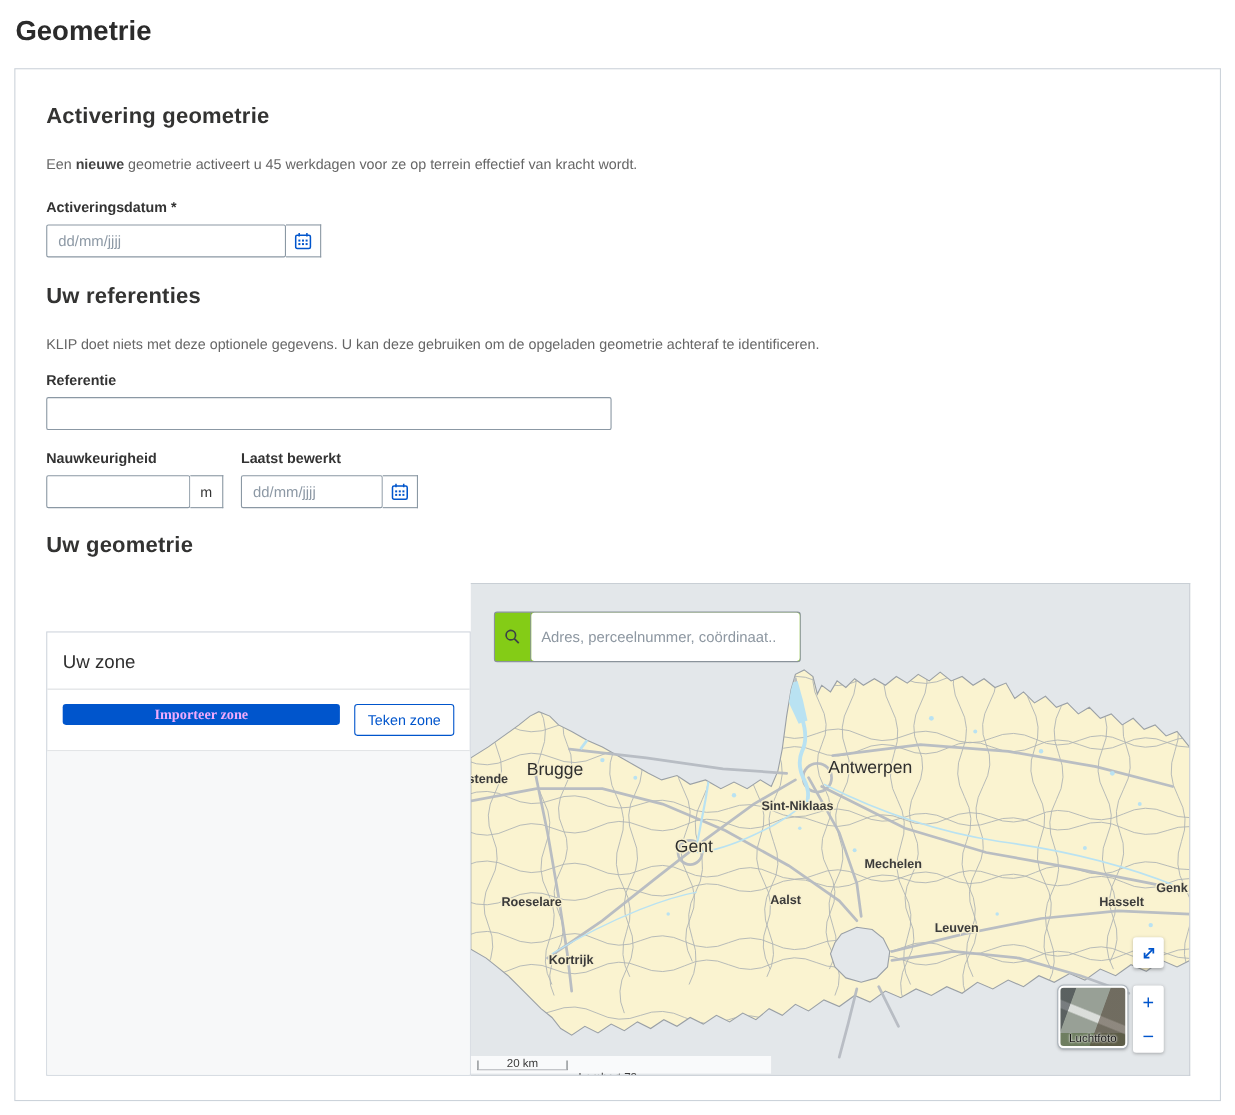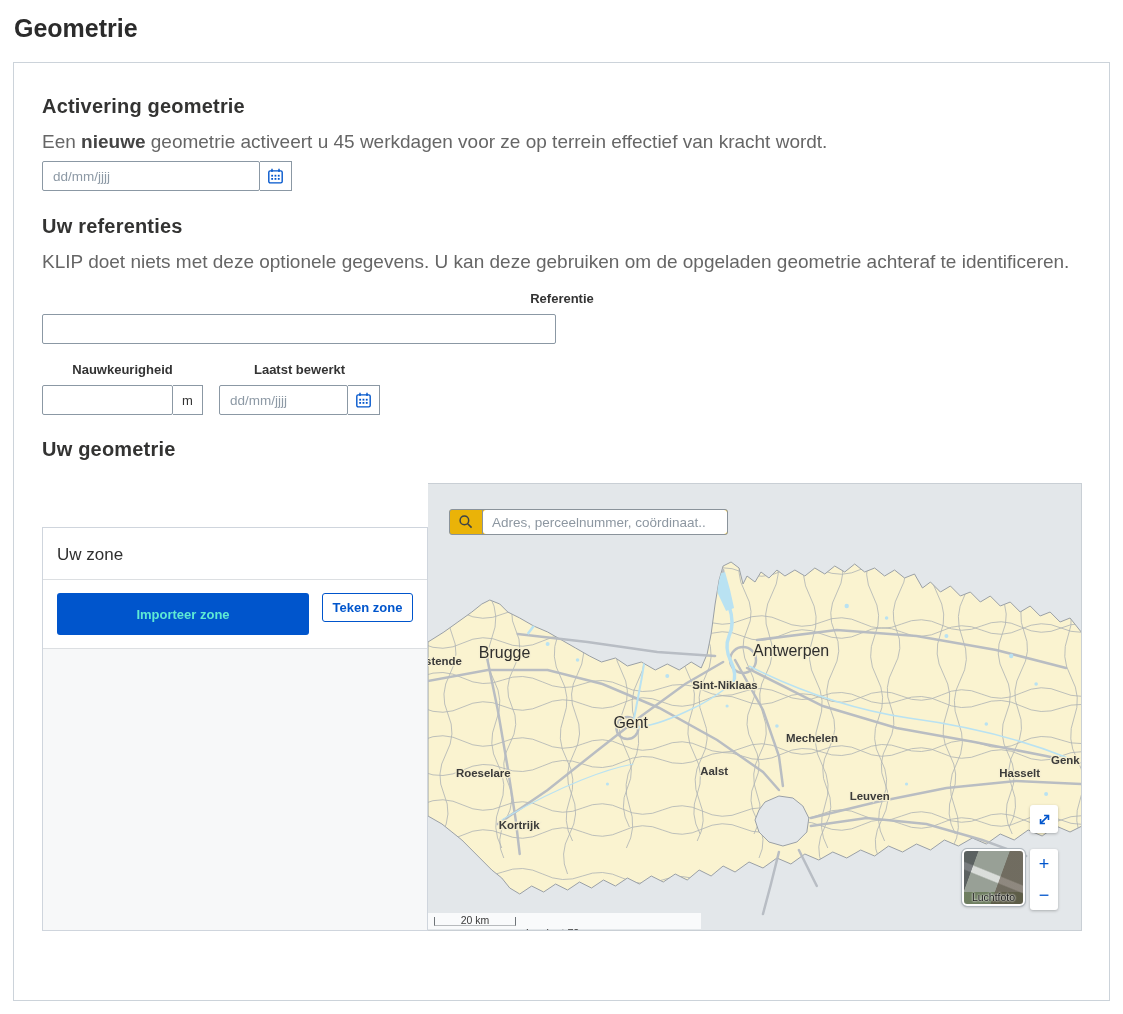--- a/index.html
+++ b/index.html
@@ -9,7 +9,7 @@
   .card { margin:19px 13px 0 13px; width:1097px; height:939px; border:1px solid #ccd3da;
     background:#fff; padding:32px 27px 30px 28px; }
   h2.section { font-size:20px; font-weight:bold; color:#333332; letter-spacing:.2px; }
-  p.desc { margin-top:13px; font-size:19px; color:#666; }
+  p.desc { margin-top:24px; font-size:13px; color:#666; }
   p.desc b { color:#444; }
   .field-label { display:block; margin-top:24px; font-size:13px; font-weight:bold; color:#333; }
   .field-label.tight { margin-top:18px;text-align:center; }

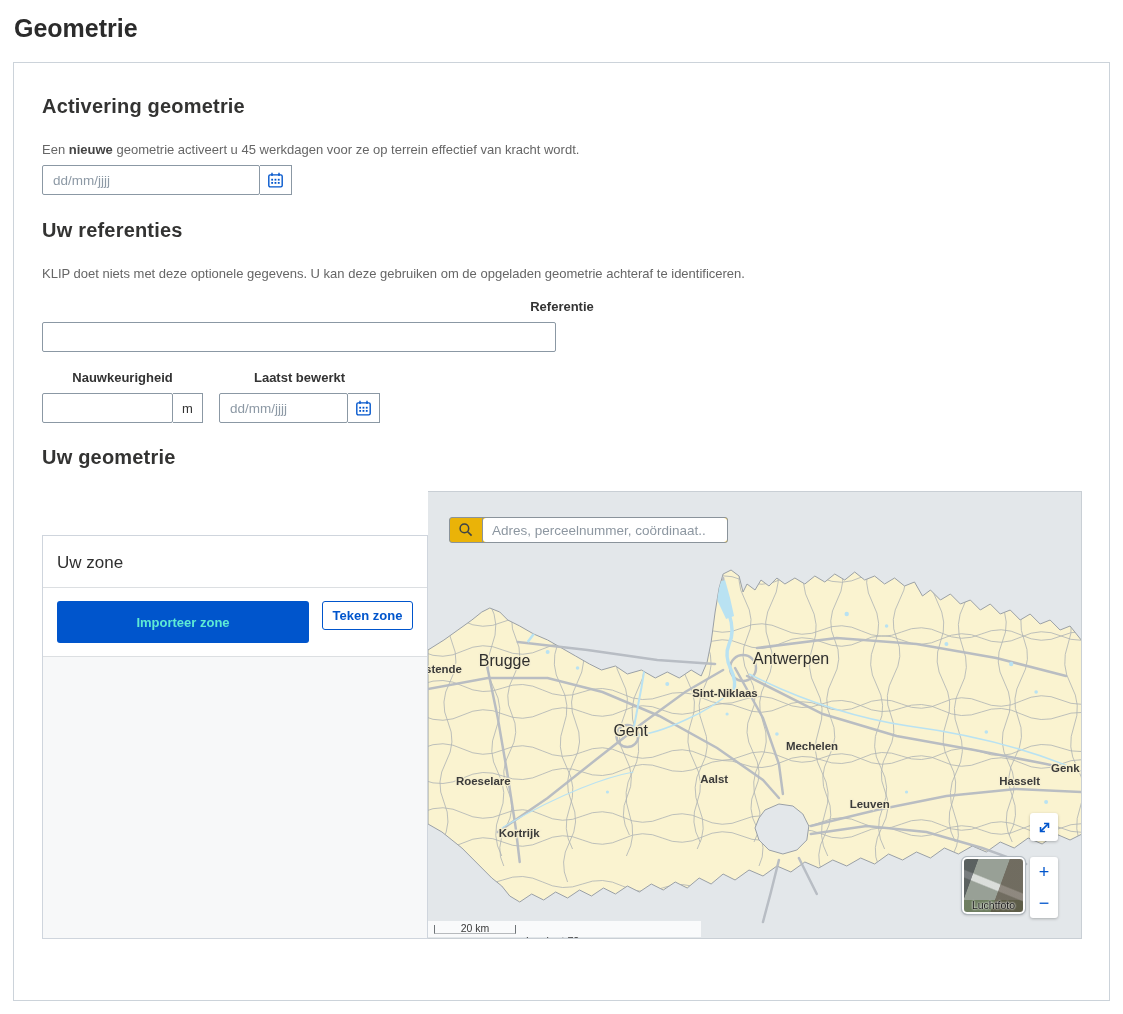--- a/index.html
+++ b/index.html
@@ -84,6 +84,7 @@
   <h2 class="section">Activering geometrie</h2>
   <p class="desc"><span>Een </span><b>nieuwe</b><span> geometrie activeert u 45 werkdagen voor ze op terrein effectief van kracht wordt.</span></p>
 
+  <label class="field-label">Activeringsdatum *</label>
   <div class="input-group">
     <input class="text-input" style="width: 218px;" placeholder="dd/mm/jjjj">
     <span class="addon btn cal">

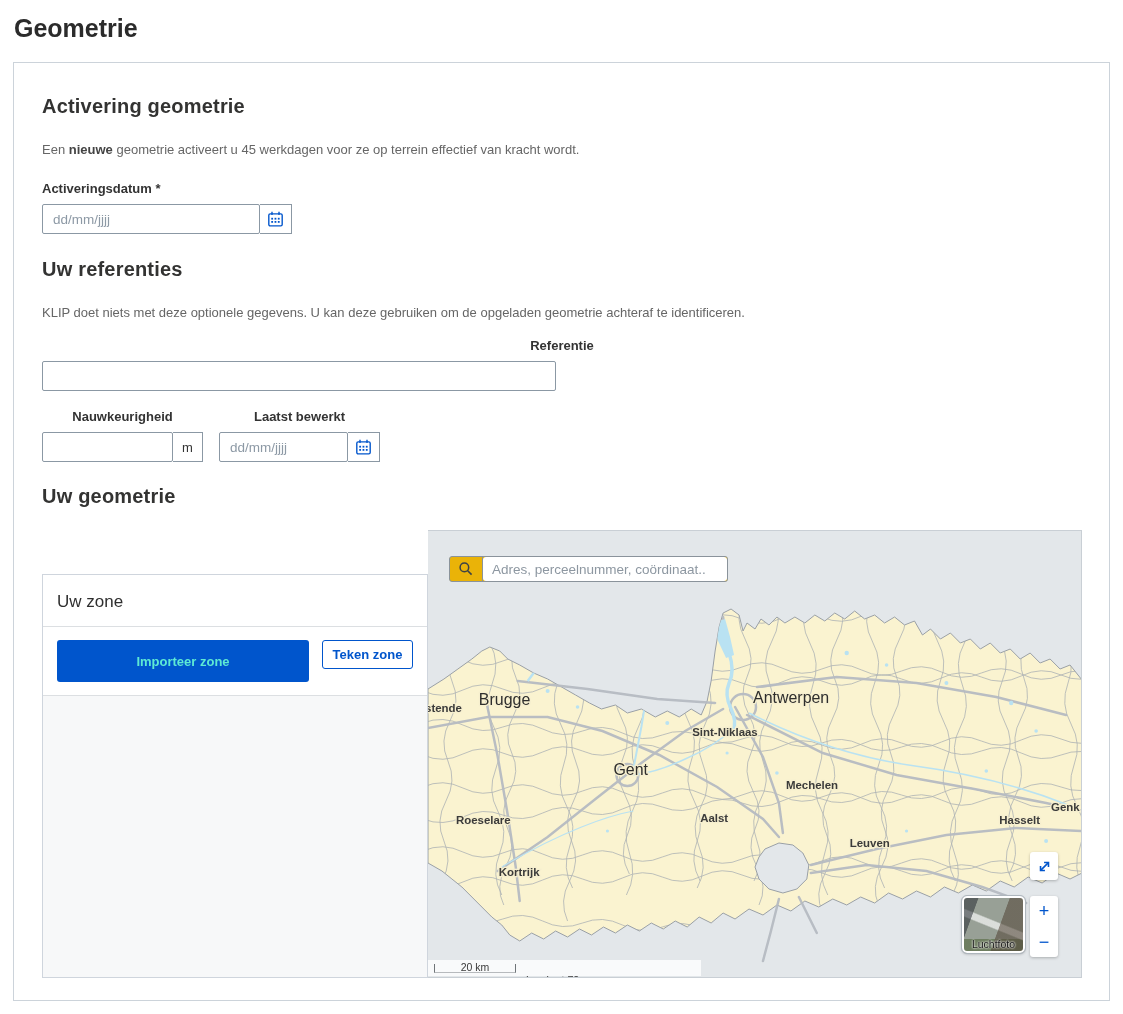--- a/index.html
+++ b/index.html
@@ -12,7 +12,7 @@
   p.desc { margin-top:24px; font-size:13px; color:#666; }
   p.desc b { color:#444; }
   .field-label { display:block; margin-top:24px; font-size:13px; font-weight:bold; color:#333; }
-  .field-label.tight { margin-top:18px;text-align:center; }
+  .field-label.tight { margin-top:18px; }
   .input-group { display:flex; margin-top:8px; }
   .text-input { height:30px; border:1px solid #8b98a4; border-radius:2px; background:#fff;
     font-family:"Liberation Sans", sans-serif; font-size:13.5px; color:#333; padding:0 10px; outline:none; }

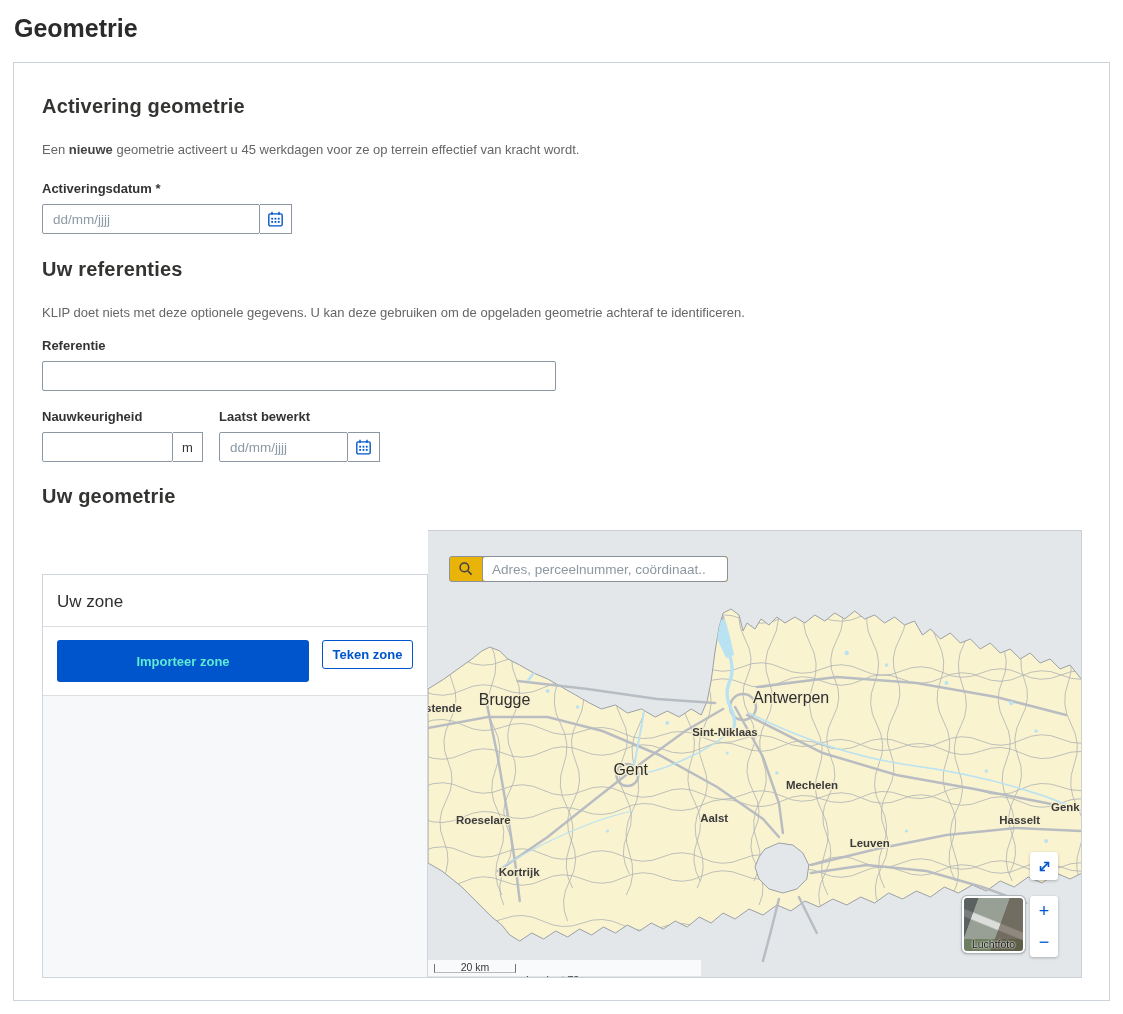--- a/index.html
+++ b/index.html
@@ -45,7 +45,7 @@
   .city.t1 { font-size:16px; fill:#2e2e2d; font-weight:normal; }
   .city.t2 { font-size:11.5px; font-weight:bold; }
 
-  .search-box { position:absolute; left:21px; top:25px; width:279px; height:26px; background:#eab308;
+  .search-box { position:absolute; left:21px; top:25px; width:279px; height:46px; background:#84cc16;
     border:1px solid #8a939b; border-radius:3px; display:flex; align-items:stretch; }
   .search-icon-cell { width:33px; display:flex; align-items:center; justify-content:center; border-right:1px solid #8a939b; cursor:pointer; }
   .search-box input { flex:1; border:none; outline:none; font-family:"Liberation Sans", sans-serif;

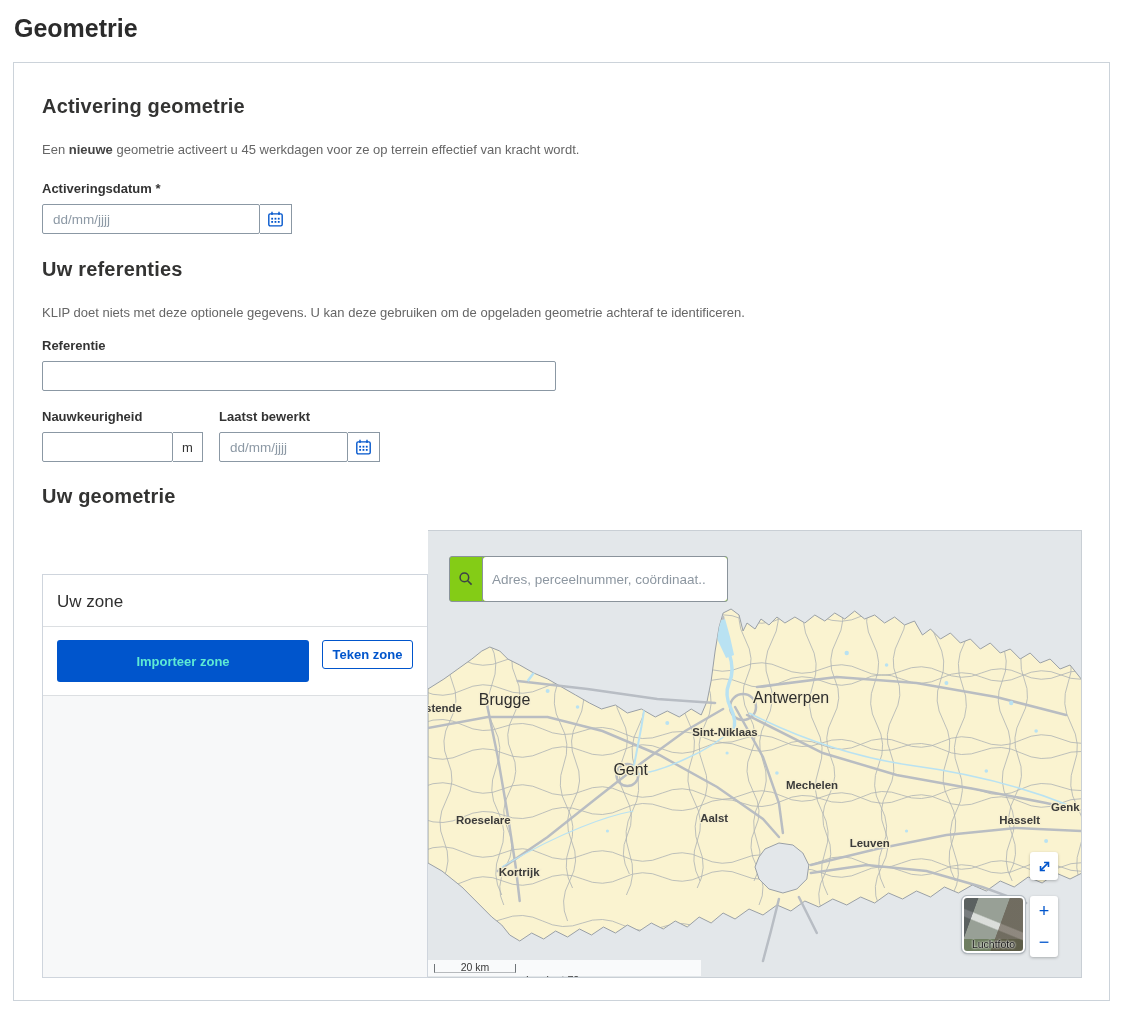--- a/index.html
+++ b/index.html
@@ -33,8 +33,8 @@
   .zone-panel { width:386px; border:1px solid #cfd5dd; background:#fff; display:flex; flex-direction:column;margin-top:44px; }
   .zone-header { padding:17px 14px 14px 14px; font-size:17px; color:#2f2f2f; border-bottom:1px solid #dcdfe2; }
   .zone-actions { padding:13px 14px; border-bottom:1px solid #dcdfe2; display:flex; gap:13px; }
-  .btn-primary { width:252px; height:42px; background:#0055cc; color:#5eead4; border:none; border-radius:3px;
-    font-family:Liberation Sans, sans-serif; font-size:13px; font-weight:bold; cursor:pointer; }
+  .btn-primary { width:252px; height:19px; background:#0055cc; color:#f0abfc; border:none; border-radius:3px;
+    font-family:Liberation Serif, serif; font-size:13px; font-weight:bold; cursor:pointer; }
   .btn-secondary { width:91px; height:29px; background:#fff; color:#0055cc; border:1px solid #0055cc;
     border-radius:3px; font-family:"Liberation Sans", sans-serif; font-size:13px; font-weight:bold; cursor:pointer; }
   .zone-body { flex:1; background:#f7f8f9; }

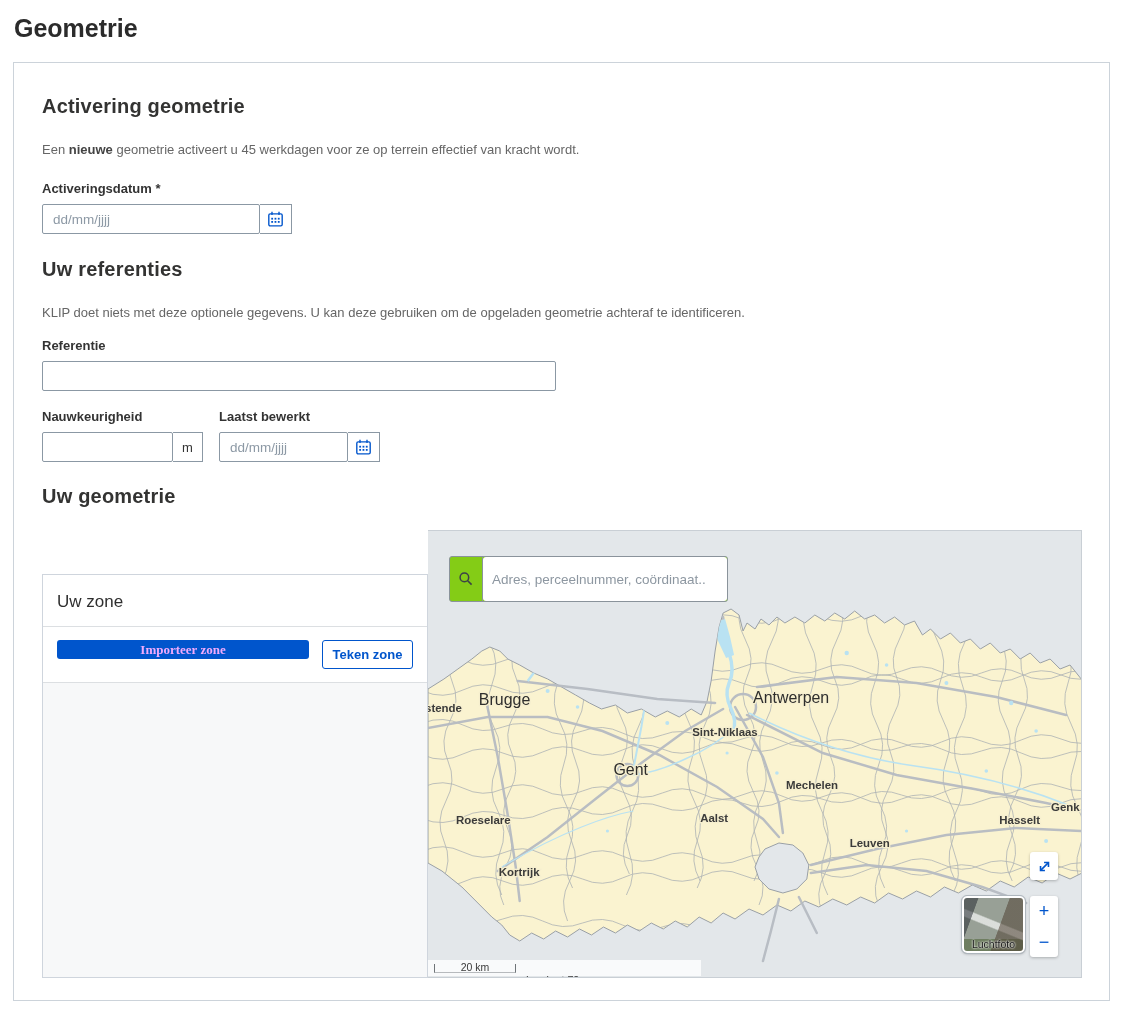--- a/index.html
+++ b/index.html
@@ -36,7 +36,7 @@
   .btn-primary { width:252px; height:19px; background:#0055cc; color:#f0abfc; border:none; border-radius:3px;
     font-family:Liberation Serif, serif; font-size:13px; font-weight:bold; cursor:pointer; }
   .btn-secondary { width:91px; height:29px; background:#fff; color:#0055cc; border:1px solid #0055cc;
-    border-radius:3px; font-family:"Liberation Sans", sans-serif; font-size:13px; font-weight:bold; cursor:pointer; }
+    border-radius:3px; font-family:"Liberation Sans", sans-serif; font-size:13px; font-weight:normal; cursor:pointer; }
   .zone-body { flex:1; background:#f7f8f9; }
 
   .map { position:relative; flex:1; height:448px; background:#e3e7ea; border:1px solid #c9cfd5; border-left:none; overflow:hidden; }

